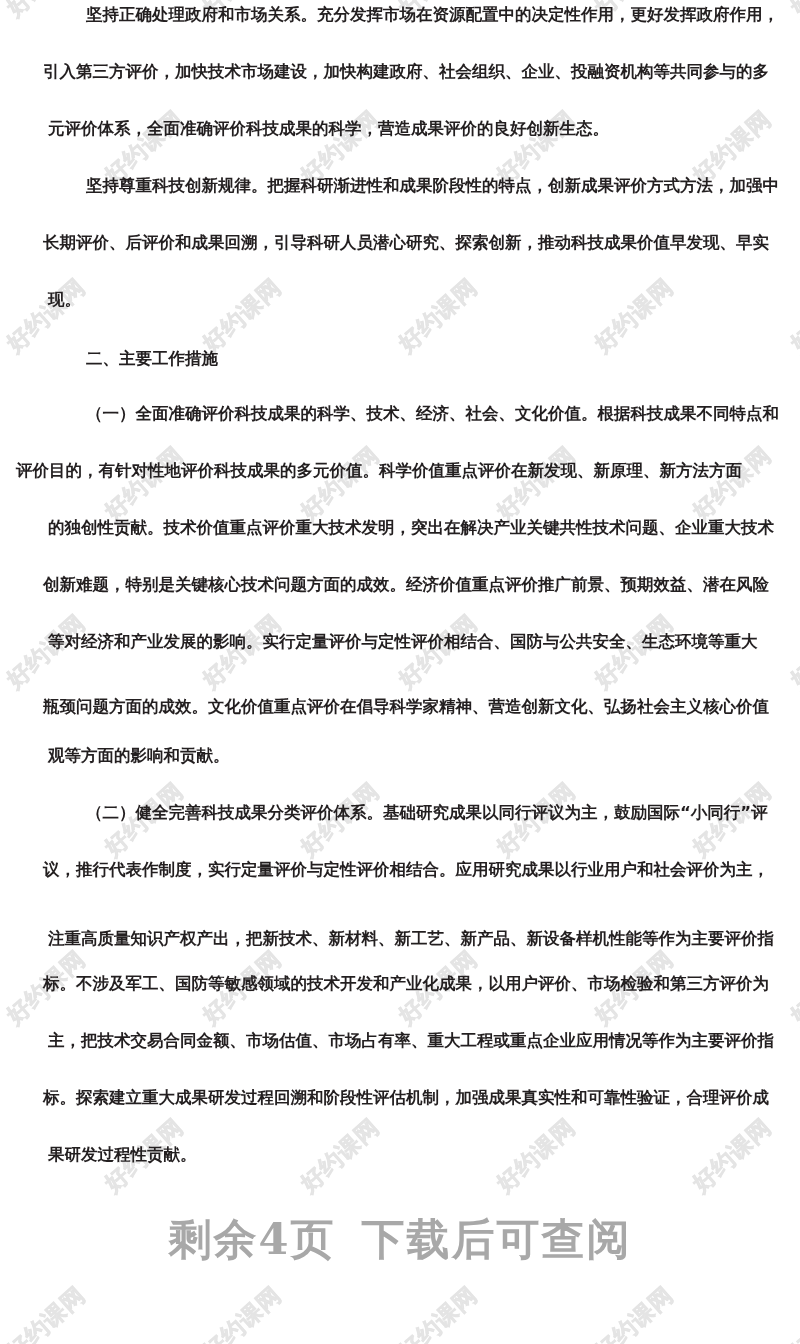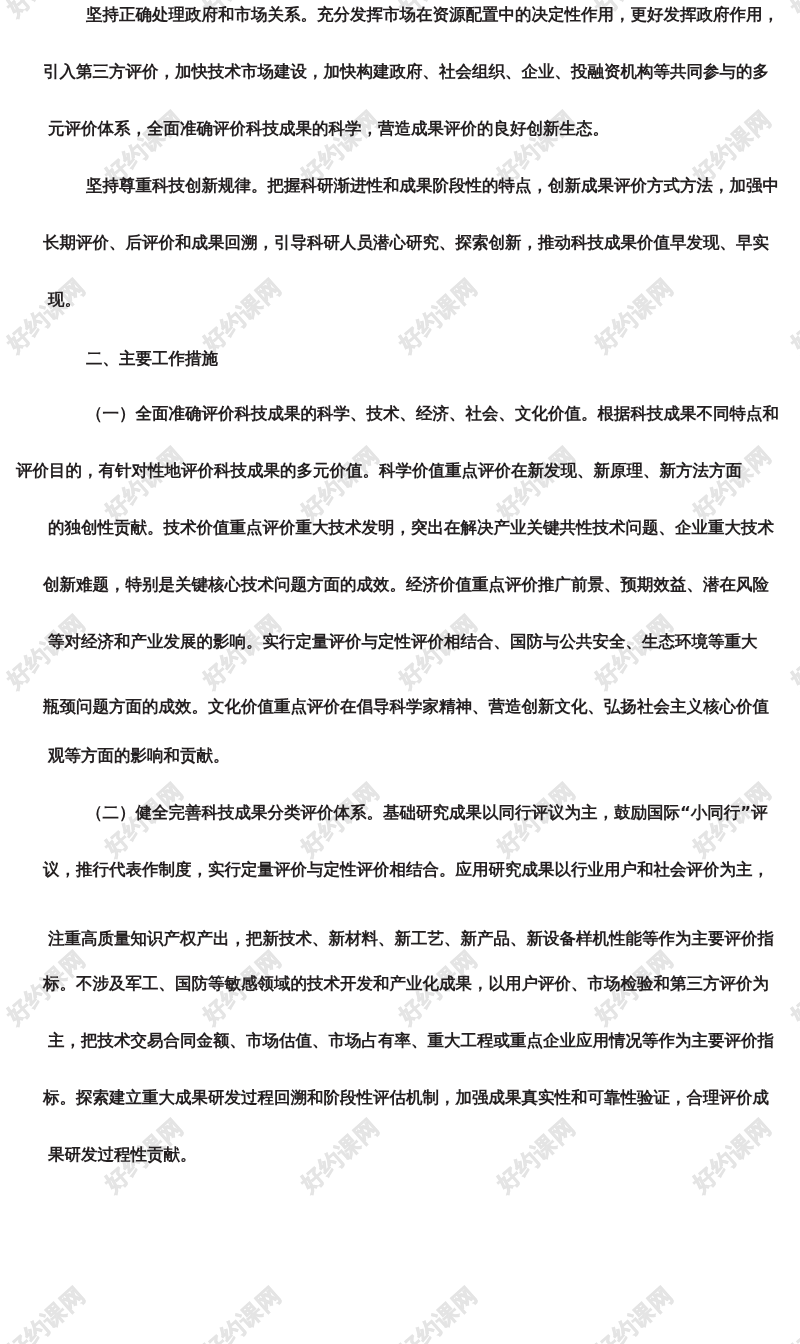--- a/index.html
+++ b/index.html
@@ -184,6 +184,9 @@
       <div class="line flush" style="top: 1144px;">果研发过程性贡献。</div>
     </div>
 
+  <div id="paywall-banner">
+    <span class="pw-text">剩余4页</span><span class="pw-gap"></span><span class="pw-text">下载后可查阅</span>
+  </div>
 
 </div>
 

